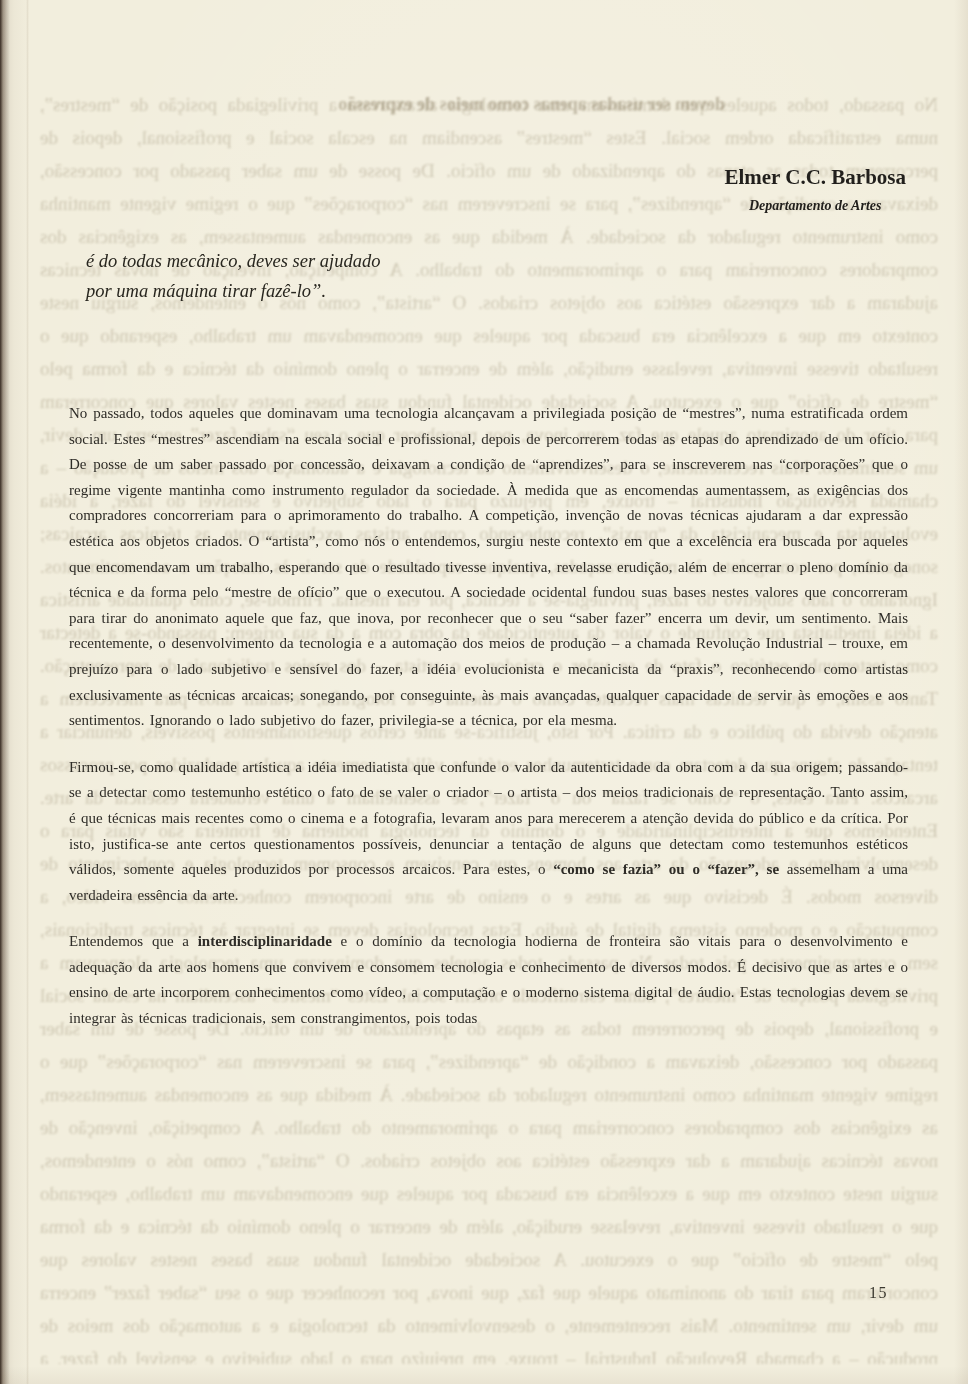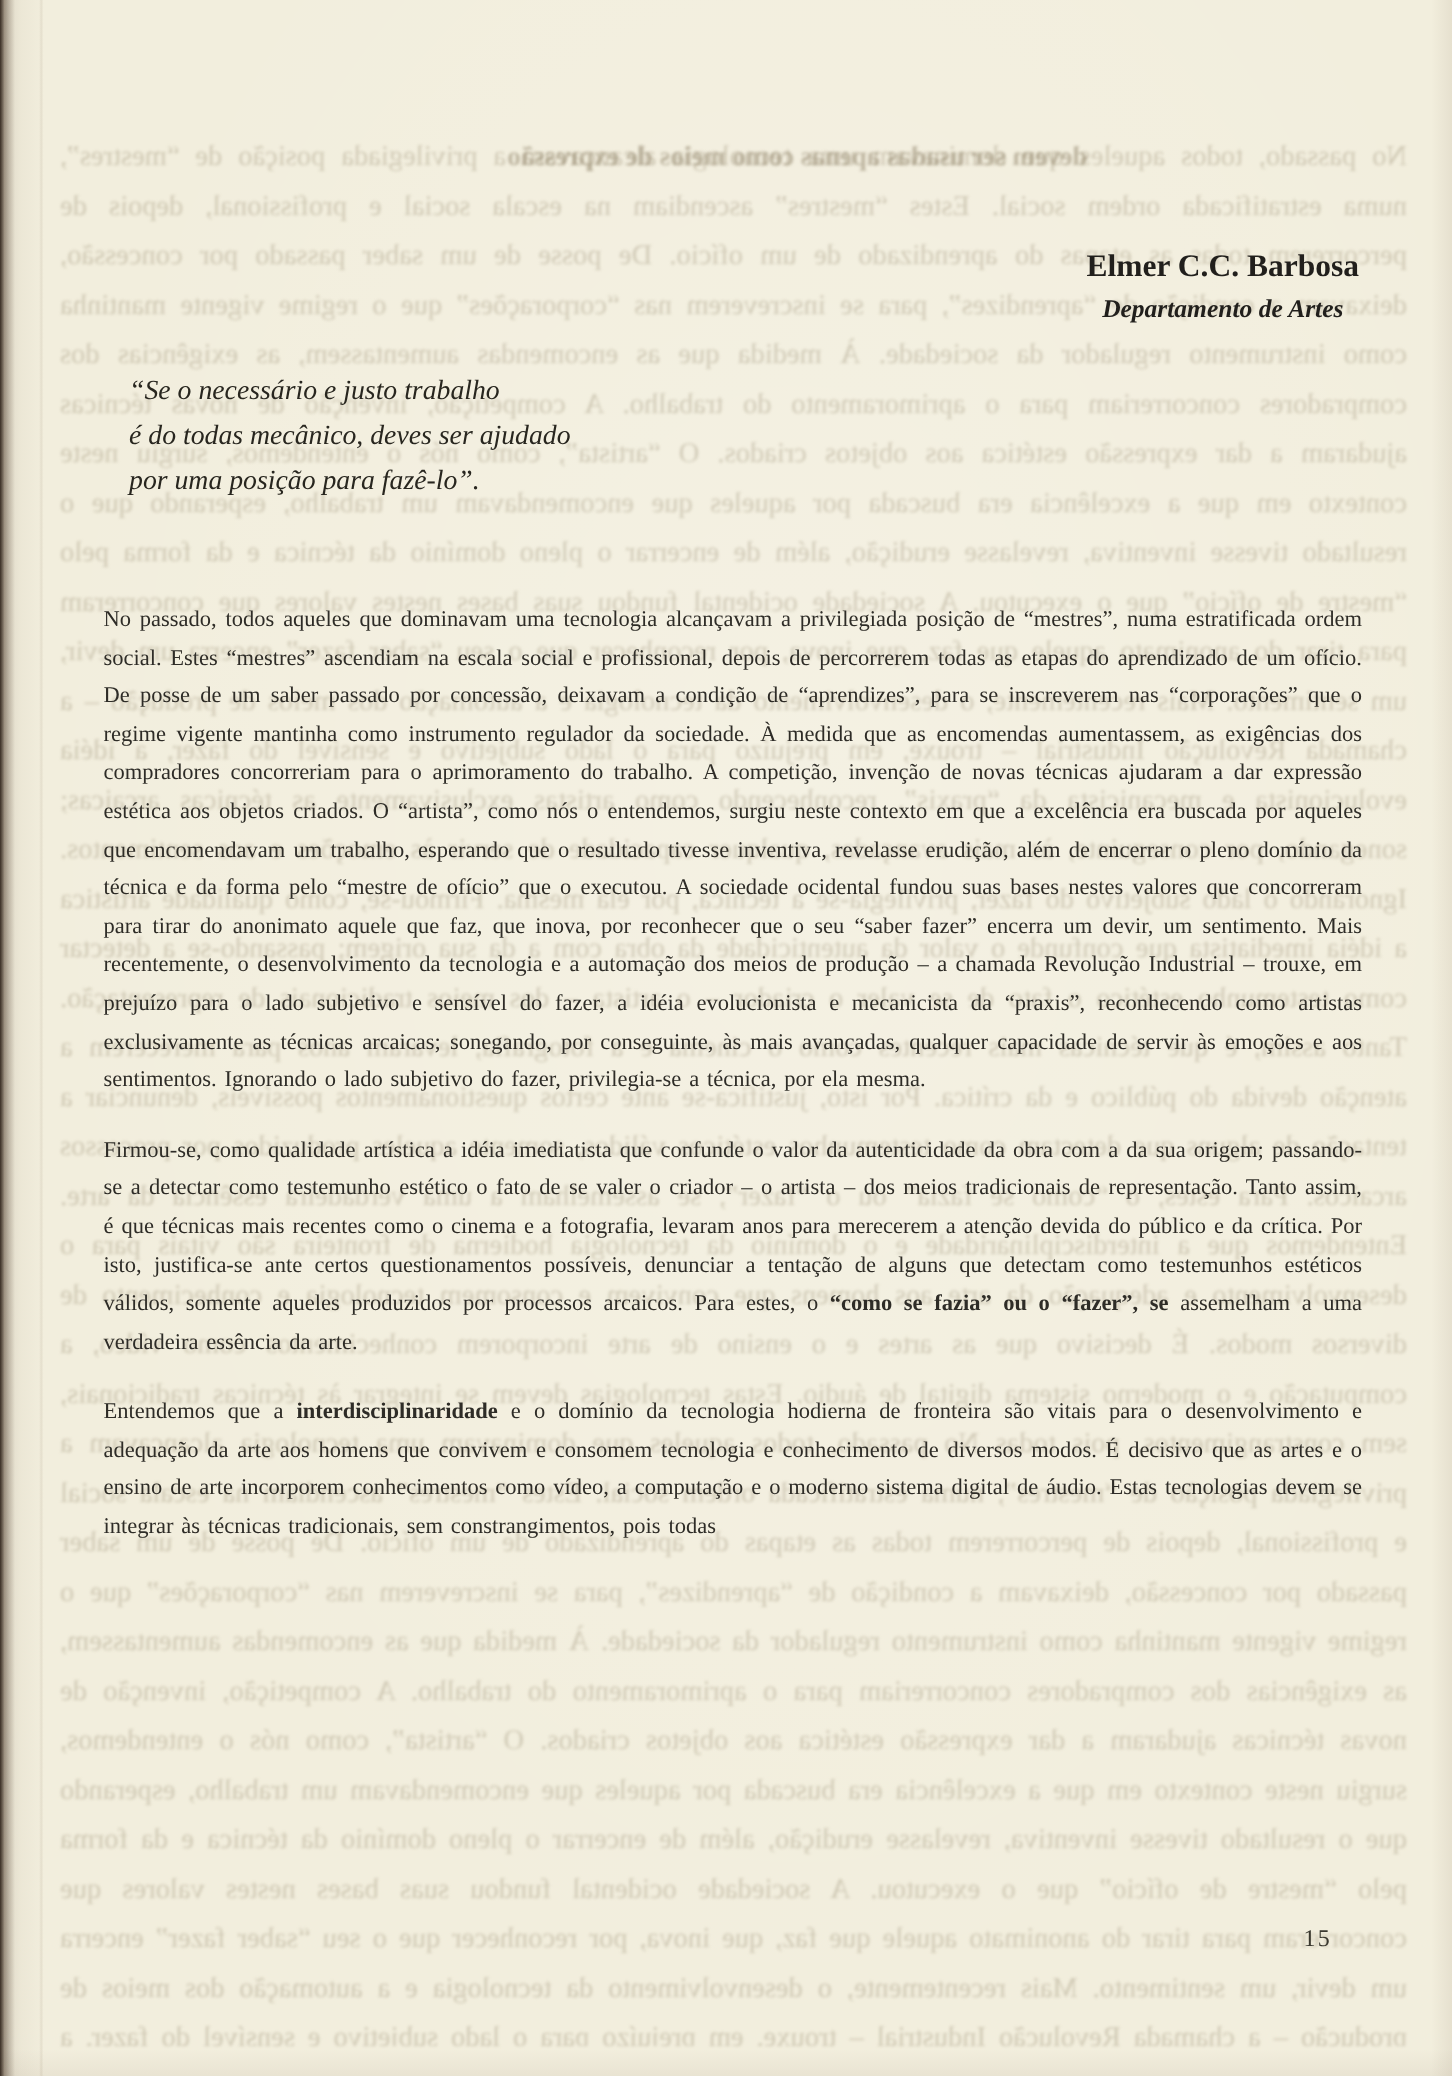--- a/index.html
+++ b/index.html
@@ -84,7 +84,7 @@
     color: #211f1c;
   }
   .author-name { font-weight: bold; font-size: 21px; line-height: 29px; }
-  .author-affiliation { font-weight: bold; font-style: italic; font-size: 17px; line-height: 28px; }
+  .author-affiliation { font-weight: bold; font-style: italic; font-size: 14px; line-height: 28px; }
   .epigraph {
     position: absolute;
     left: 86px; top: 246px;

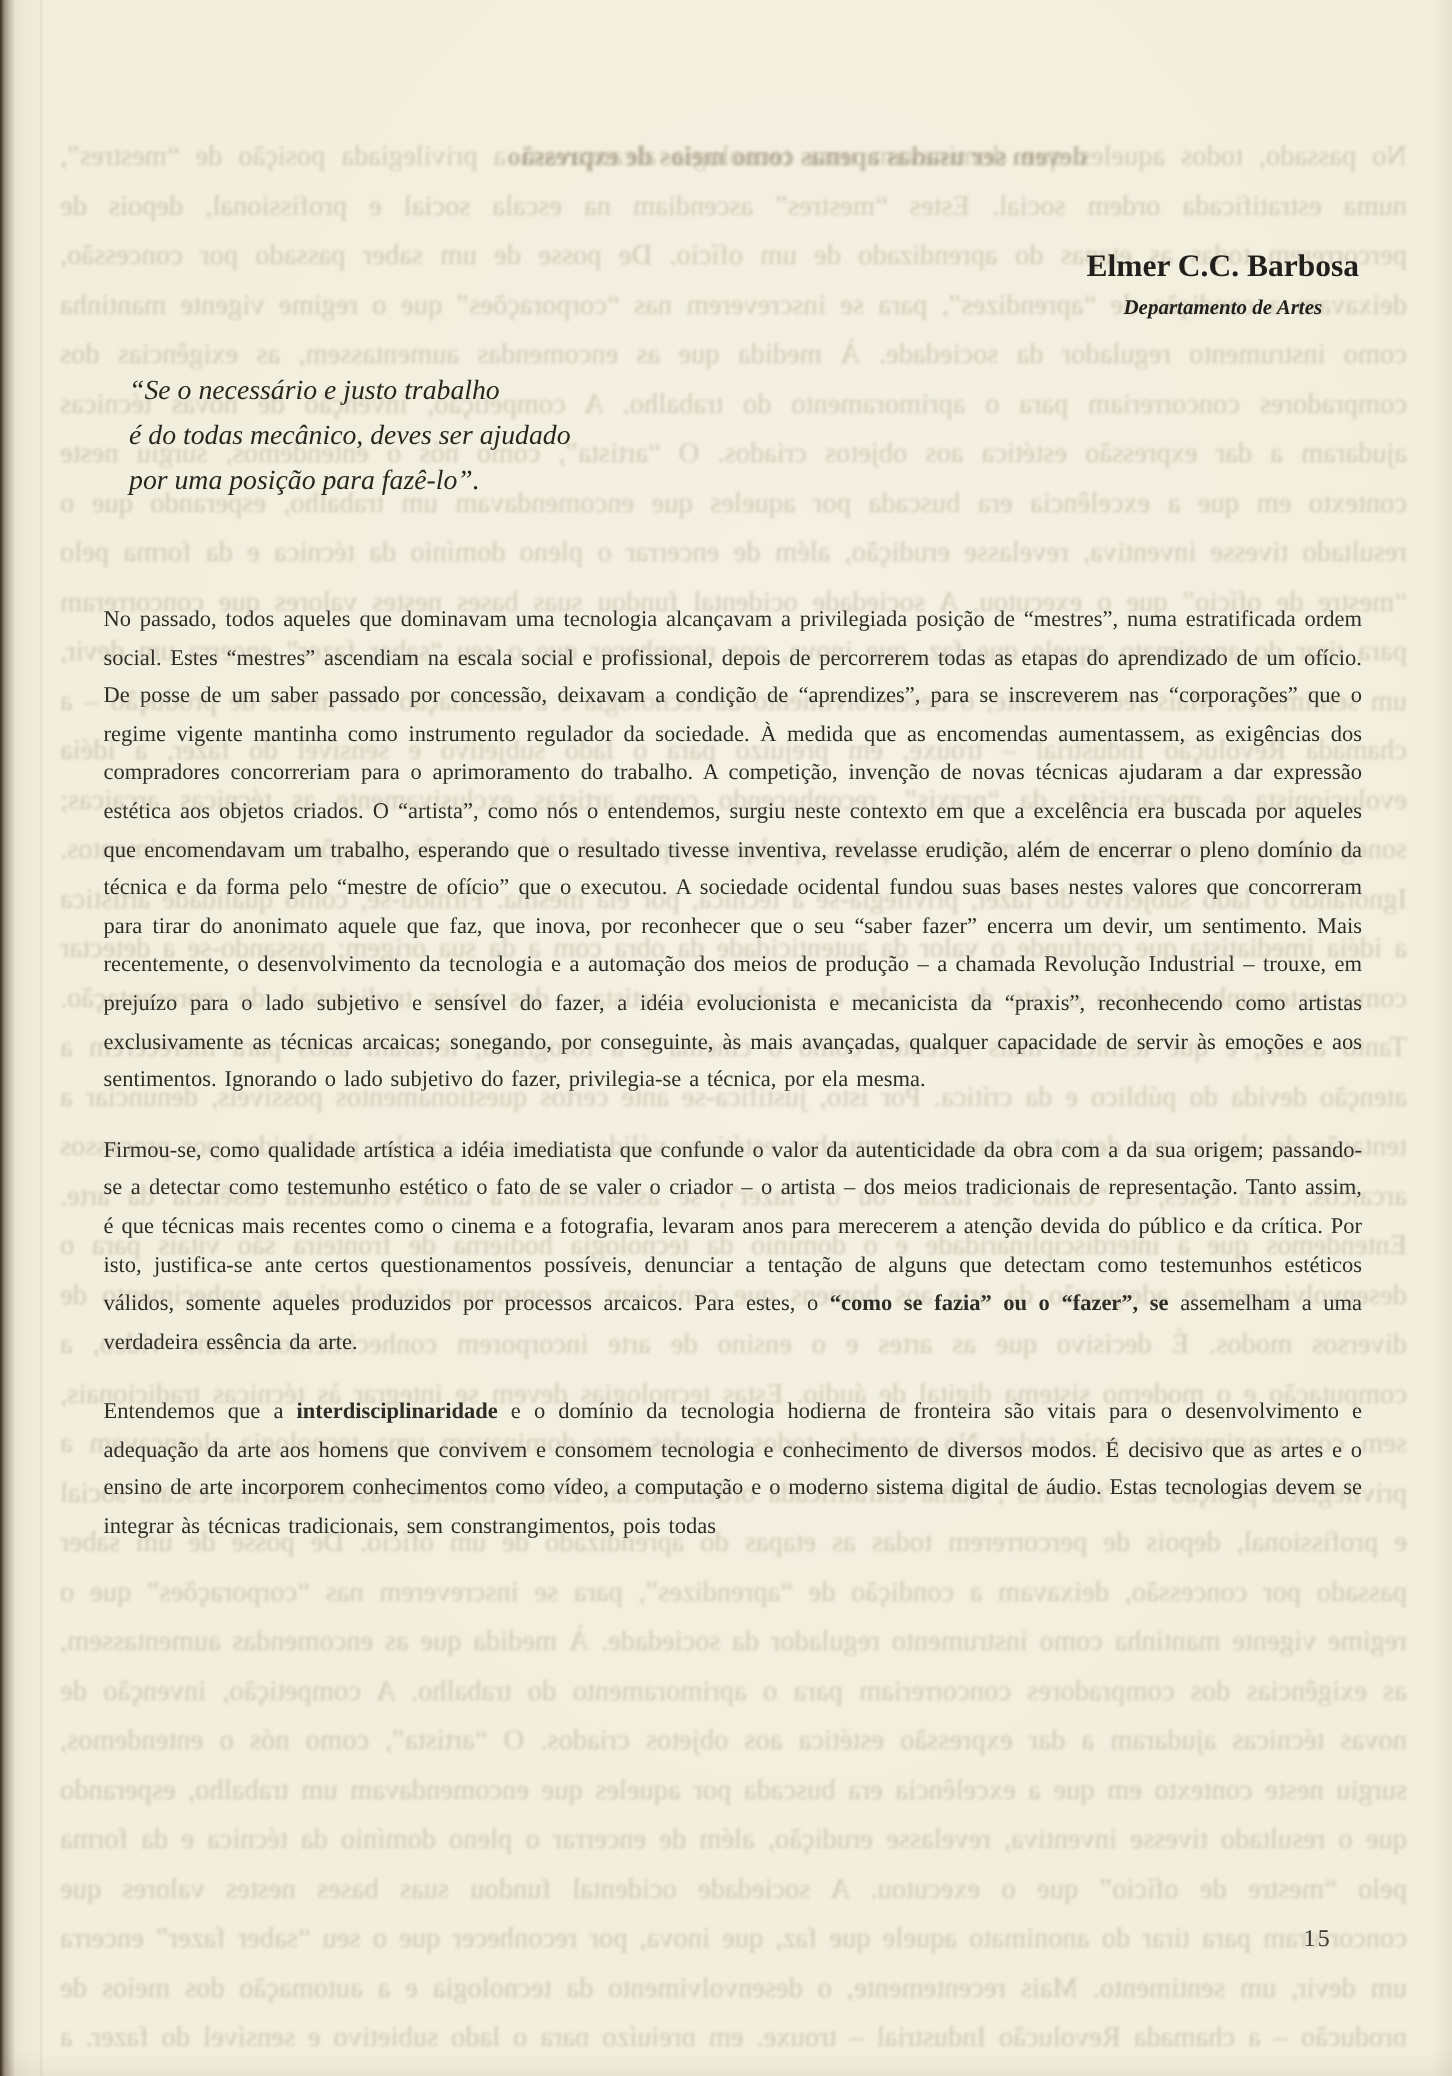--- a/index.html
+++ b/index.html
@@ -134,7 +134,6 @@
     </div>
 
     <div class="epigraph">
-      <div>“Se o necessário e justo trabalho</div>
       <div>é do todas mecânico, deves ser ajudado</div>
       <div>por uma posição para fazê-lo”.</div>
     </div>

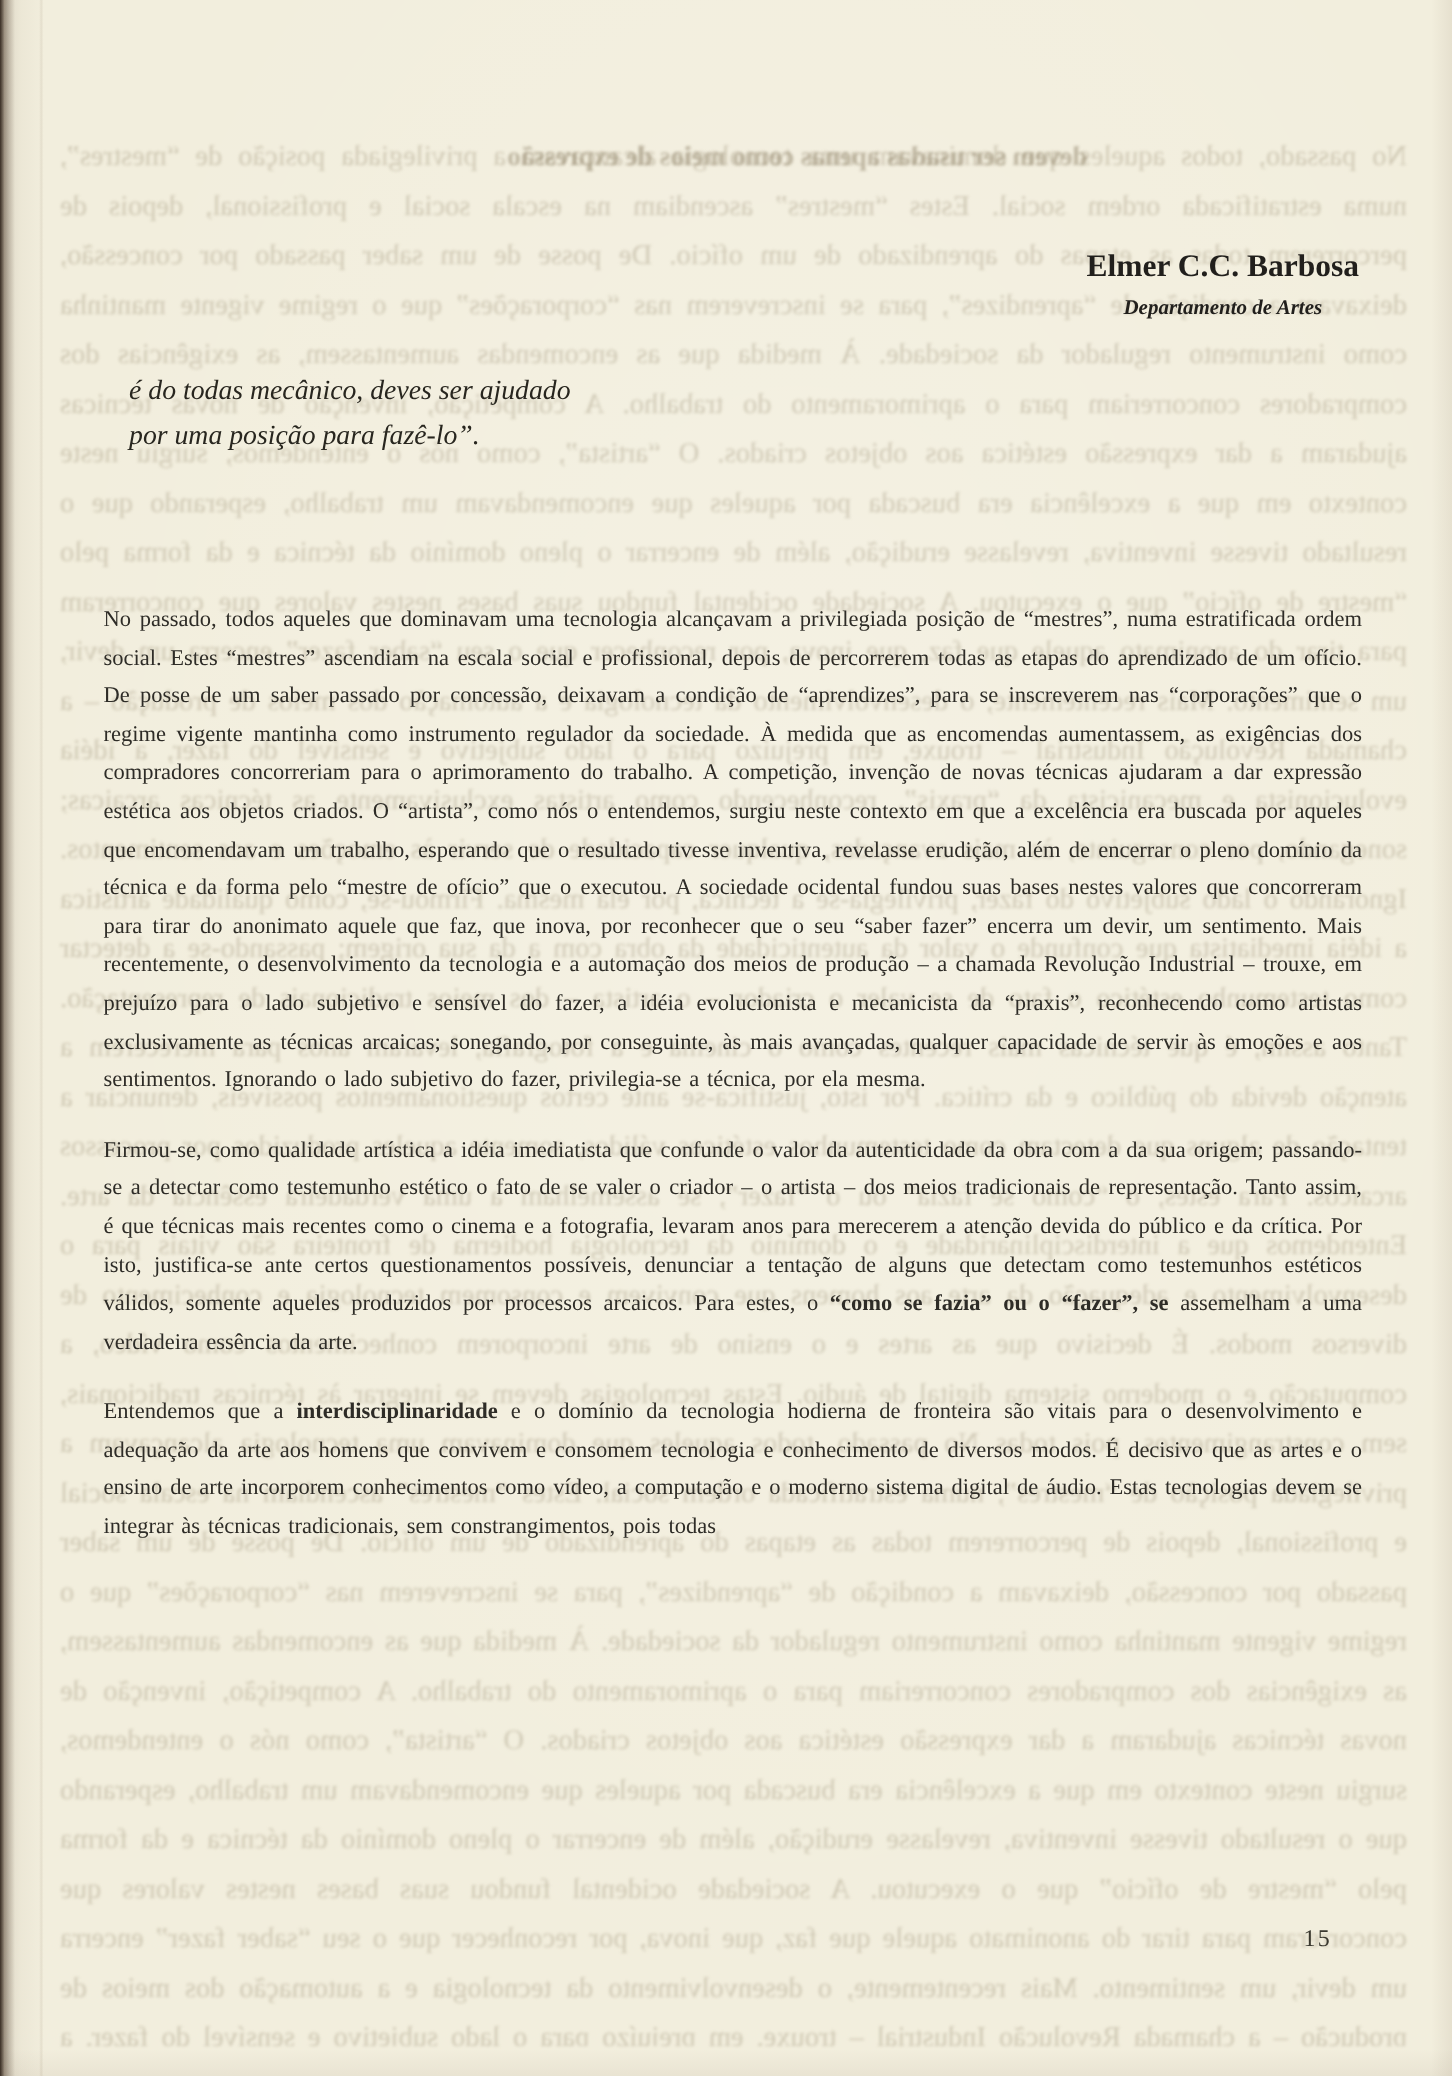--- a/index.html
+++ b/index.html
@@ -135,7 +135,7 @@
 
     <div class="epigraph">
       <div>é do todas mecânico, deves ser ajudado</div>
-      <div>por uma posição para fazê-lo”.</div>
+      <div>por uma máquina tirar fazê-lo”.</div>
     </div>
 
     <div class="body-text">

